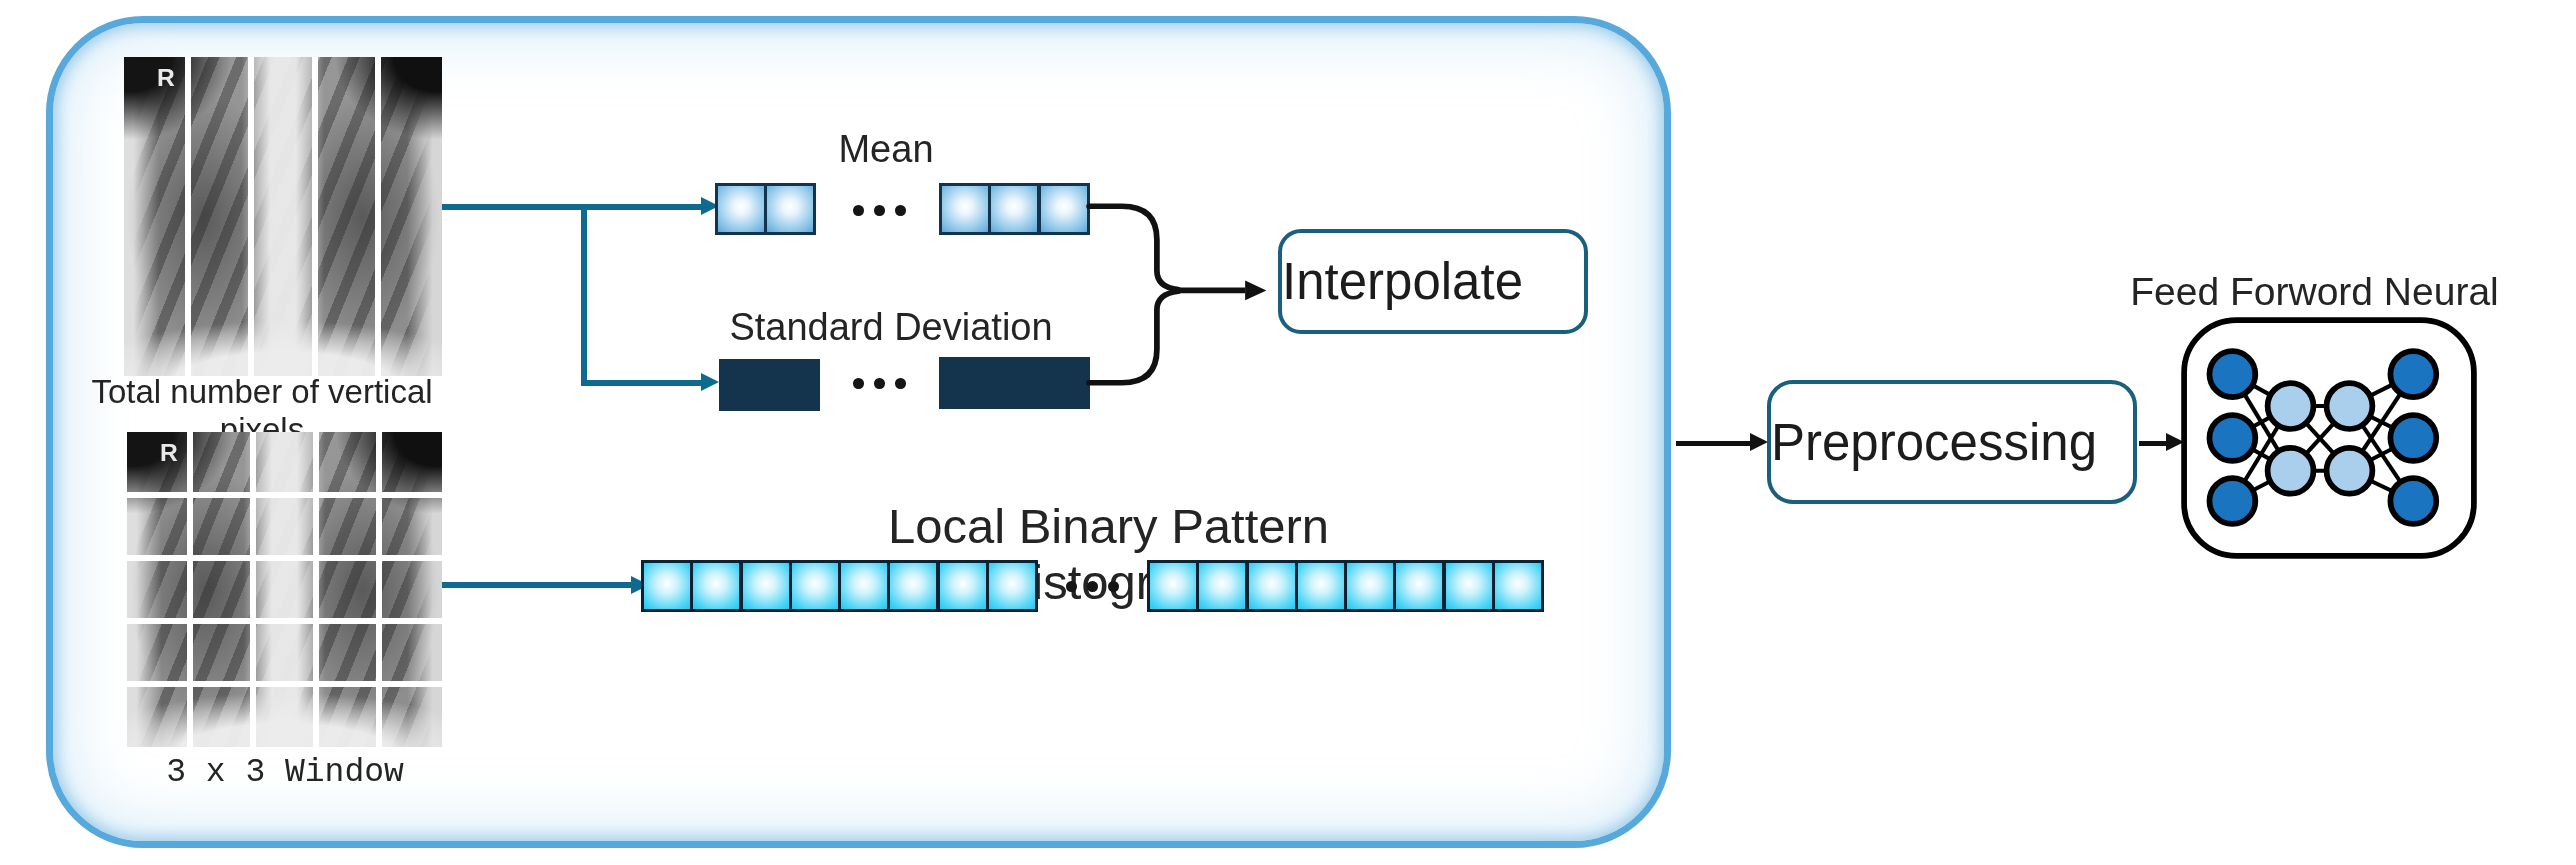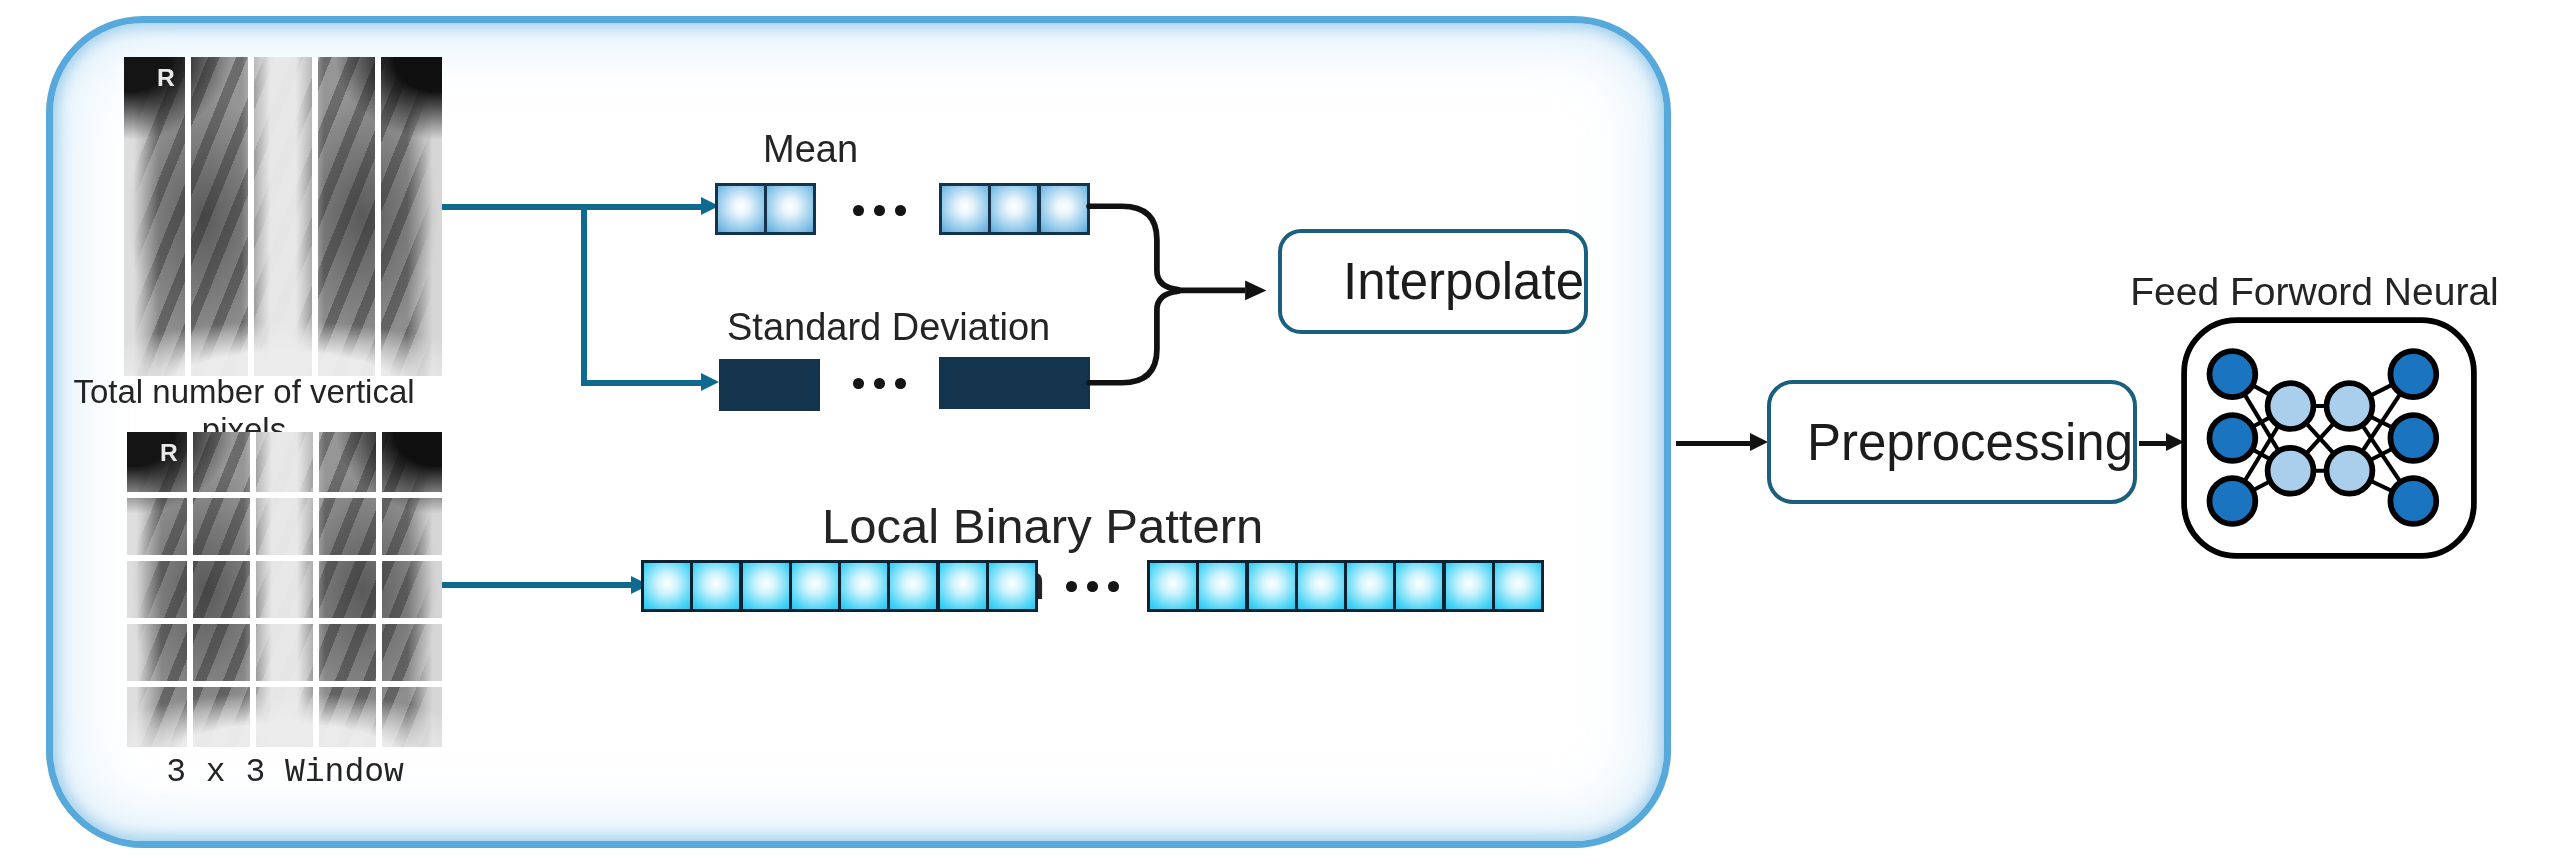--- a/index.html
+++ b/index.html
@@ -53,7 +53,7 @@
   .dots i{width:10.6px;height:10.6px;border-radius:50%;background:#151515;display:block;}
 
   
-  .sec-title{position:absolute;text-align:left;font-size:38px;color:#242424;}
+  .sec-title{position:absolute;text-align:center;font-size:38px;color:#242424;}
 
   
   .pbox{position:absolute;display:flex;align-items:center;justify-content:flex-end;

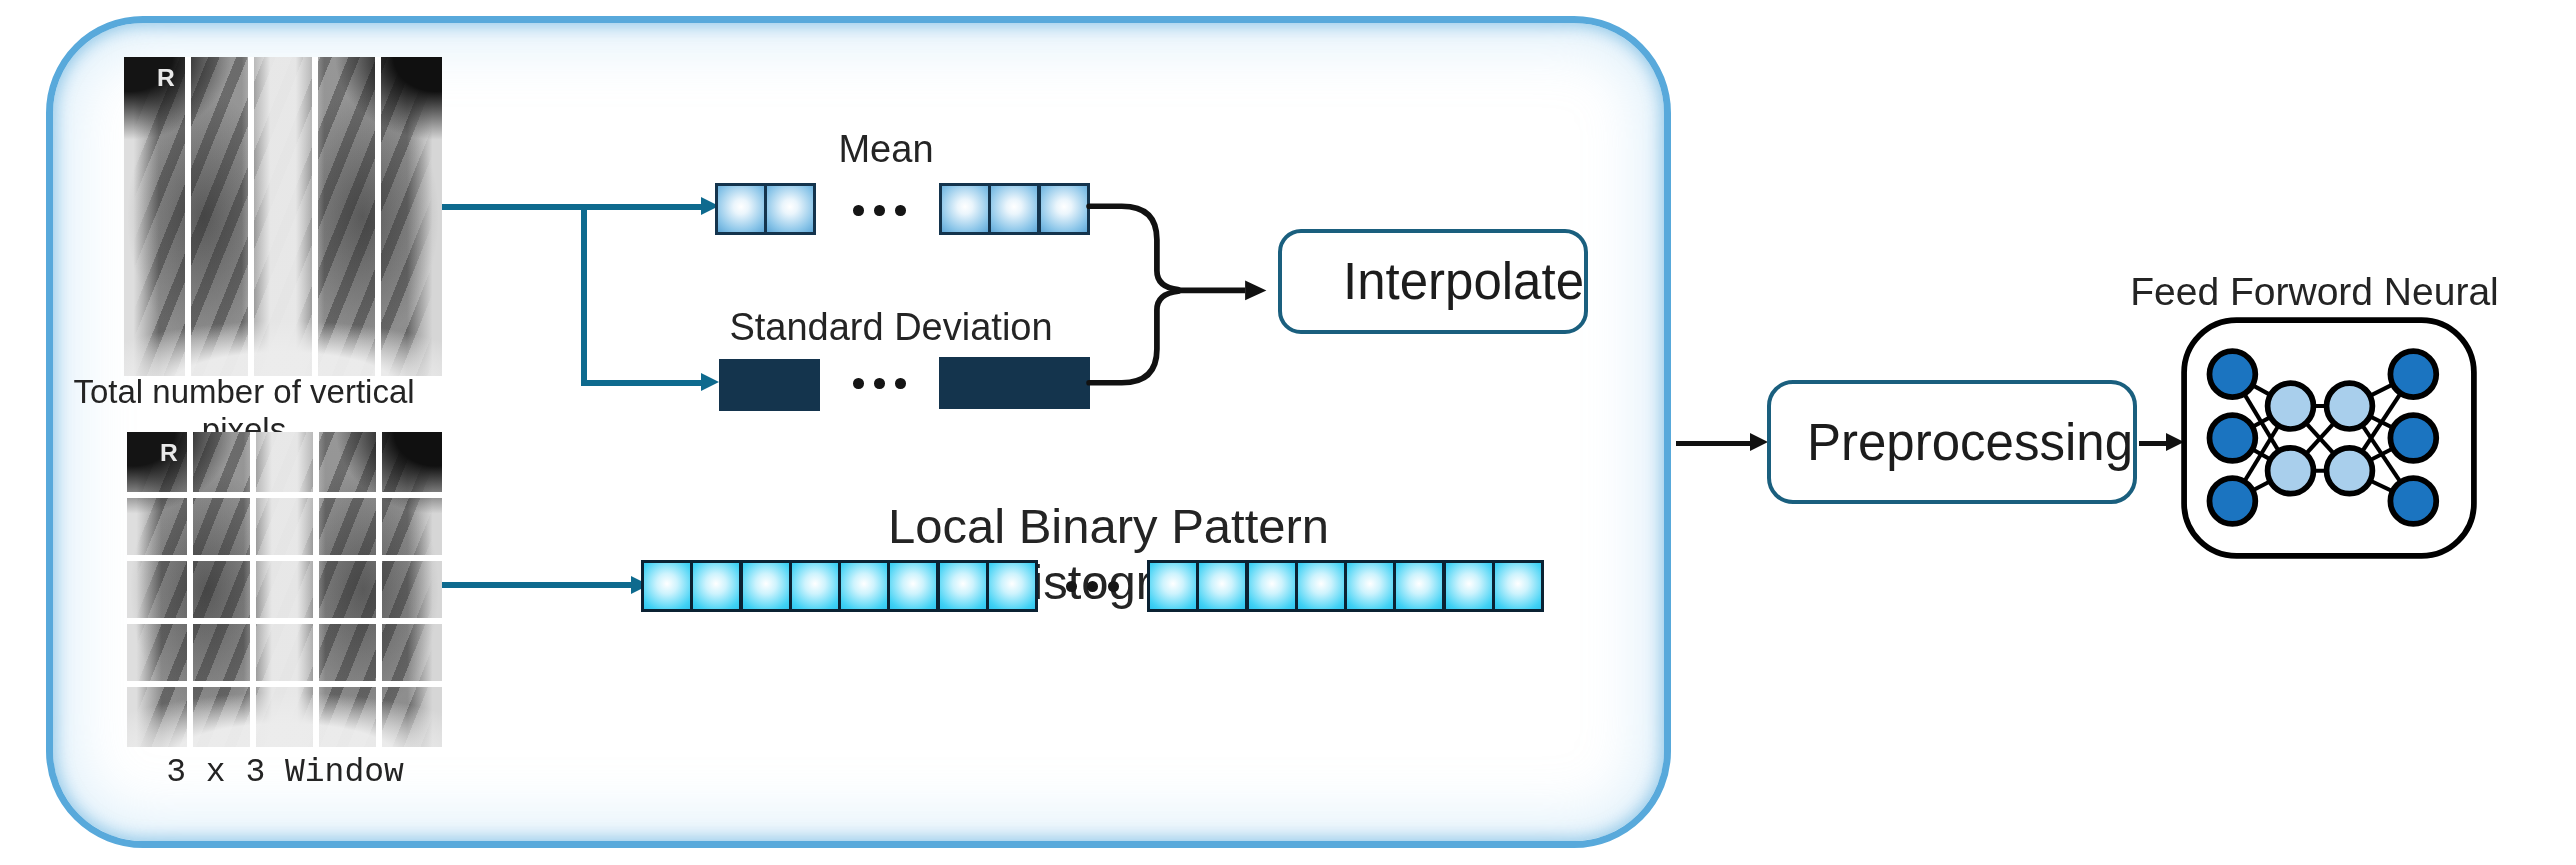--- a/index.html
+++ b/index.html
@@ -56,7 +56,7 @@
   .sec-title{position:absolute;text-align:center;font-size:38px;color:#242424;}
 
   
-  .pbox{position:absolute;display:flex;align-items:center;justify-content:flex-end;
+  .pbox{position:absolute;display:flex;align-items:center;justify-content:flex-start;
         background:#ffffff;border:4.9px solid #1a5f7e;border-radius:23px;
         font-size:51px;color:#1c1c1c;}
 

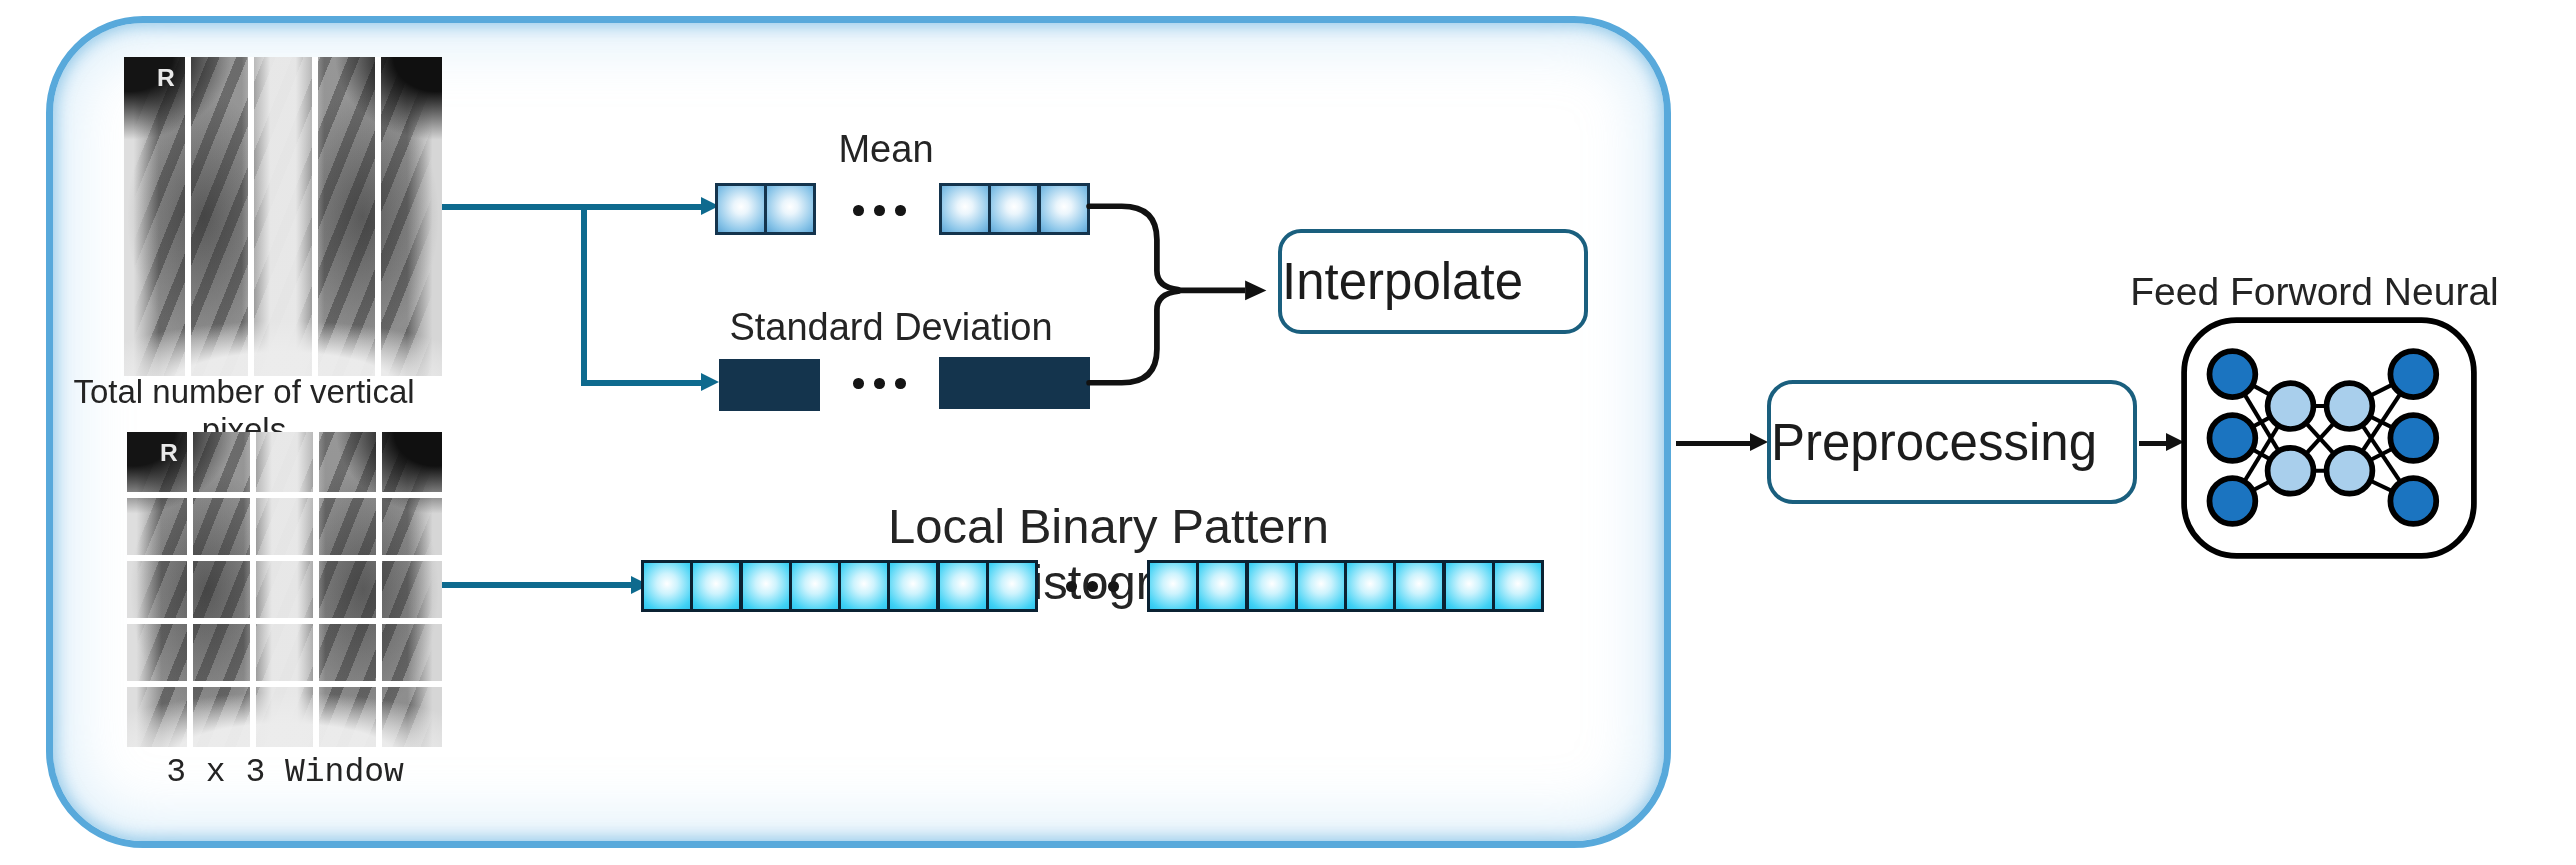--- a/index.html
+++ b/index.html
@@ -77,7 +77,7 @@
     <div class="gap-v" style="left:188px;"></div>
     <div class="gap-v" style="left:251px;"></div>
   </div>
-  <div class="caption" style="left:39px;top:373px;width:410px;">Total number of vertical pixels</div>
+  <div class="caption" style="left:57px;top:373px;width:410px;">Total number of vertical pixels</div>
 
   <div class="line" style="left:442px;top:204px;width:260px;height:5.7px;"></div>
   <div class="arrhead" style="left:701px;top:197px;"></div>

